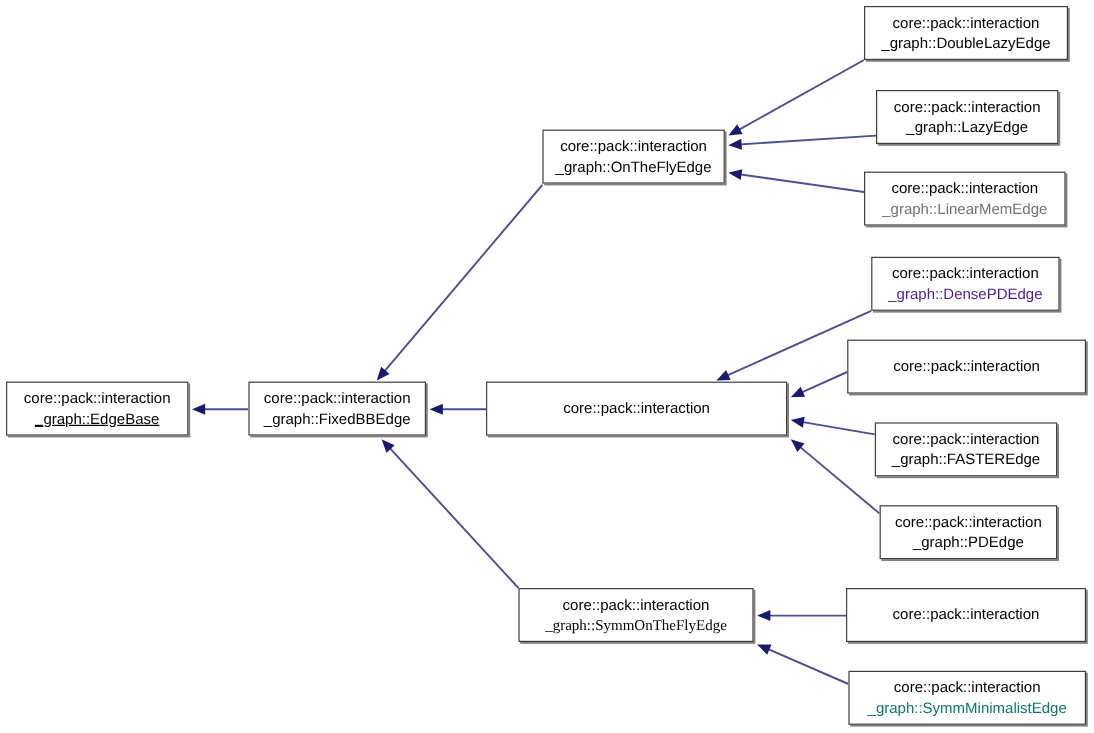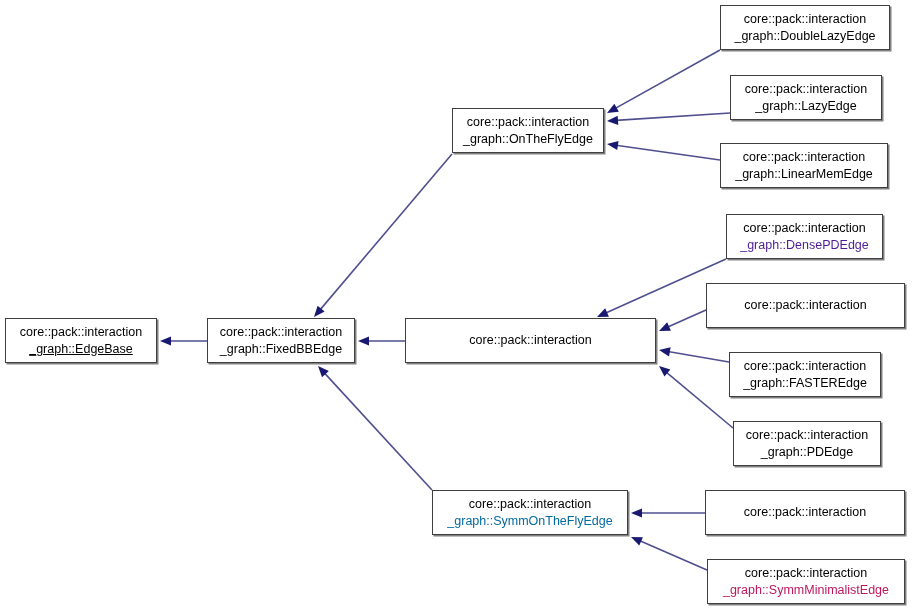--- a/index.html
+++ b/index.html
@@ -127,7 +127,7 @@
       </div>
       <div class="uml-node" style="left: 720px; top: 143px; width: 168px; height: 45px; border-color: rgb(63, 63, 63); background: rgb(255, 255, 255); box-shadow: rgb(128, 128, 128) 1.5px 1.5px 0px 0px;">
         <div class="uml-line" style="color: rgb(0, 0, 0);">core::pack::interaction</div>
-        <div class="uml-line" style="color: #000000;">_graph::LinearMemEdge</div>
+        <div class="uml-line" style="color: #737373;">_graph::LinearMemEdge</div>
       </div>
       <div class="uml-node" style="left: 405px; top: 318px; width: 251px; height: 45px; border-color: rgb(63, 63, 63); background: rgb(255, 255, 255); box-shadow: rgb(128, 128, 128) 1.5px 1.5px 0px 0px;">
         <div class="uml-line" style="color: rgb(0, 0, 0);">core::pack::interaction</div>

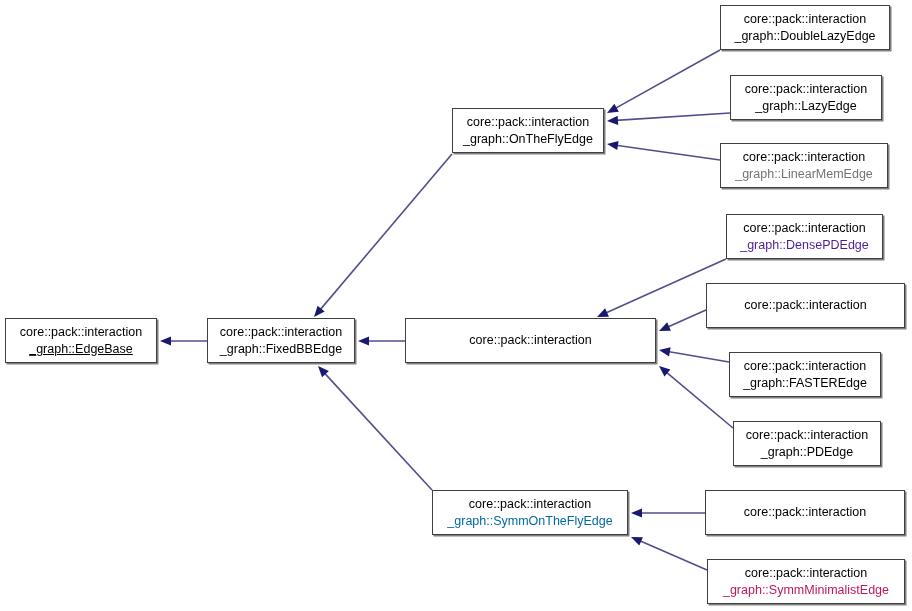--- a/index.html
+++ b/index.html
@@ -149,7 +149,7 @@
       </div>
       <div class="uml-node" style="left: 432px; top: 490px; width: 196px; height: 45px; border-color: rgb(63, 63, 63); background: rgb(255, 255, 255); box-shadow: rgb(128, 128, 128) 1.5px 1.5px 0px 0px;">
         <div class="uml-line" style="color: rgb(0, 0, 0);">core::pack::interaction</div>
-        <div class="uml-line" style="color: #0369a1;">_graph::SymmOnTheFlyEdge</div>
+        <div class="uml-line" style="color: #000000; font-family: Liberation Serif, serif;">_graph::SymmOnTheFlyEdge</div>
       </div>
       <div class="uml-node" style="left: 705px; top: 490px; width: 200px; height: 45px; border-color: rgb(63, 63, 63); background: rgb(255, 255, 255); box-shadow: rgb(128, 128, 128) 1.5px 1.5px 0px 0px;">
         <div class="uml-line" style="color: rgb(0, 0, 0);">core::pack::interaction</div>

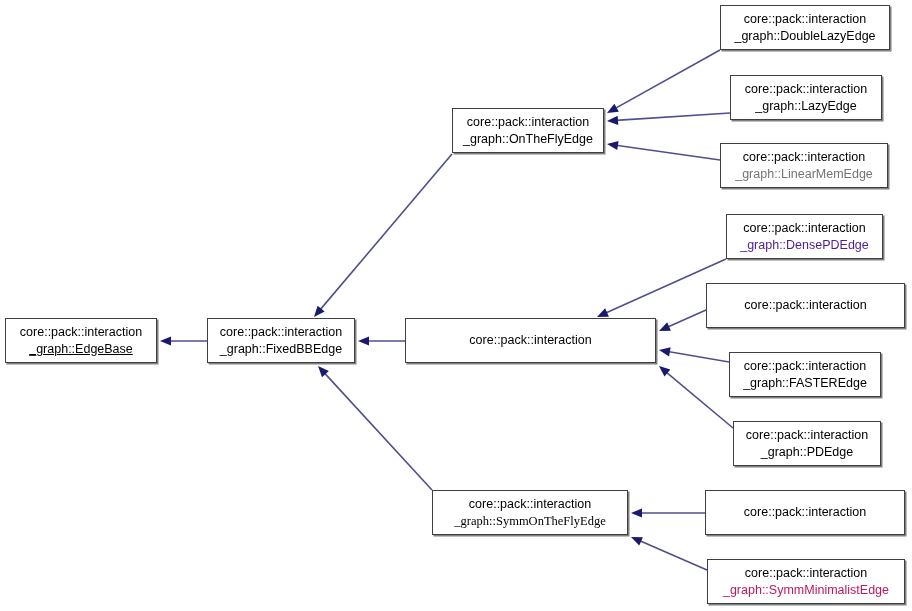--- a/index.html
+++ b/index.html
@@ -156,7 +156,7 @@
       </div>
       <div class="uml-node" style="left: 707px; top: 559px; width: 198px; height: 45px; border-color: rgb(63, 63, 63); background: rgb(255, 255, 255); box-shadow: rgb(128, 128, 128) 1.5px 1.5px 0px 0px;">
         <div class="uml-line" style="color: rgb(0, 0, 0);">core::pack::interaction</div>
-        <div class="uml-line" style="color: #be185d;">_graph::SymmMinimalistEdge</div>
+        <div class="uml-line" style="color: #0f766e;">_graph::SymmMinimalistEdge</div>
       </div>
     </div>
 

